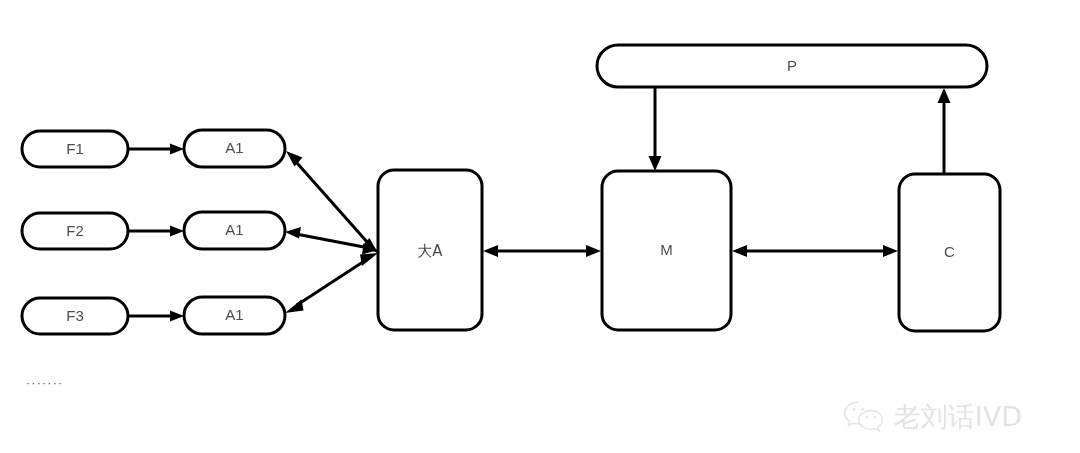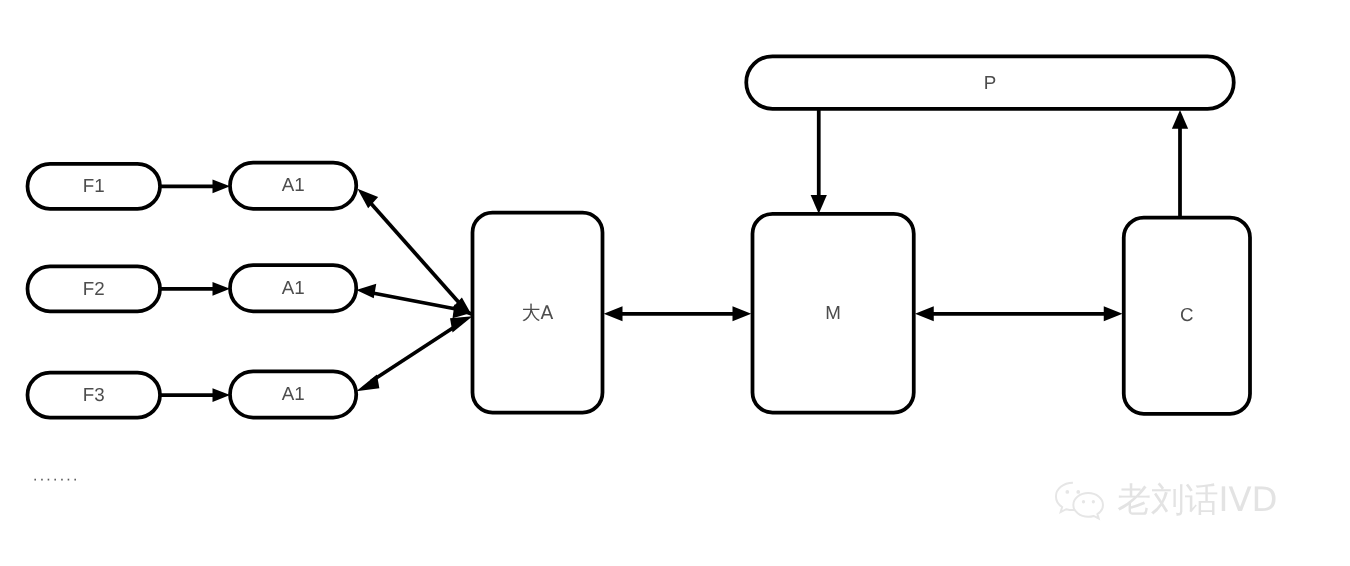--- a/index.html
+++ b/index.html
@@ -60,7 +60,7 @@
   .watermark {
     position: absolute;
     right: 58px;
-    bottom: 36px;
+    bottom: 20px;
     display: flex;
     align-items: center;
     gap: 9px;

